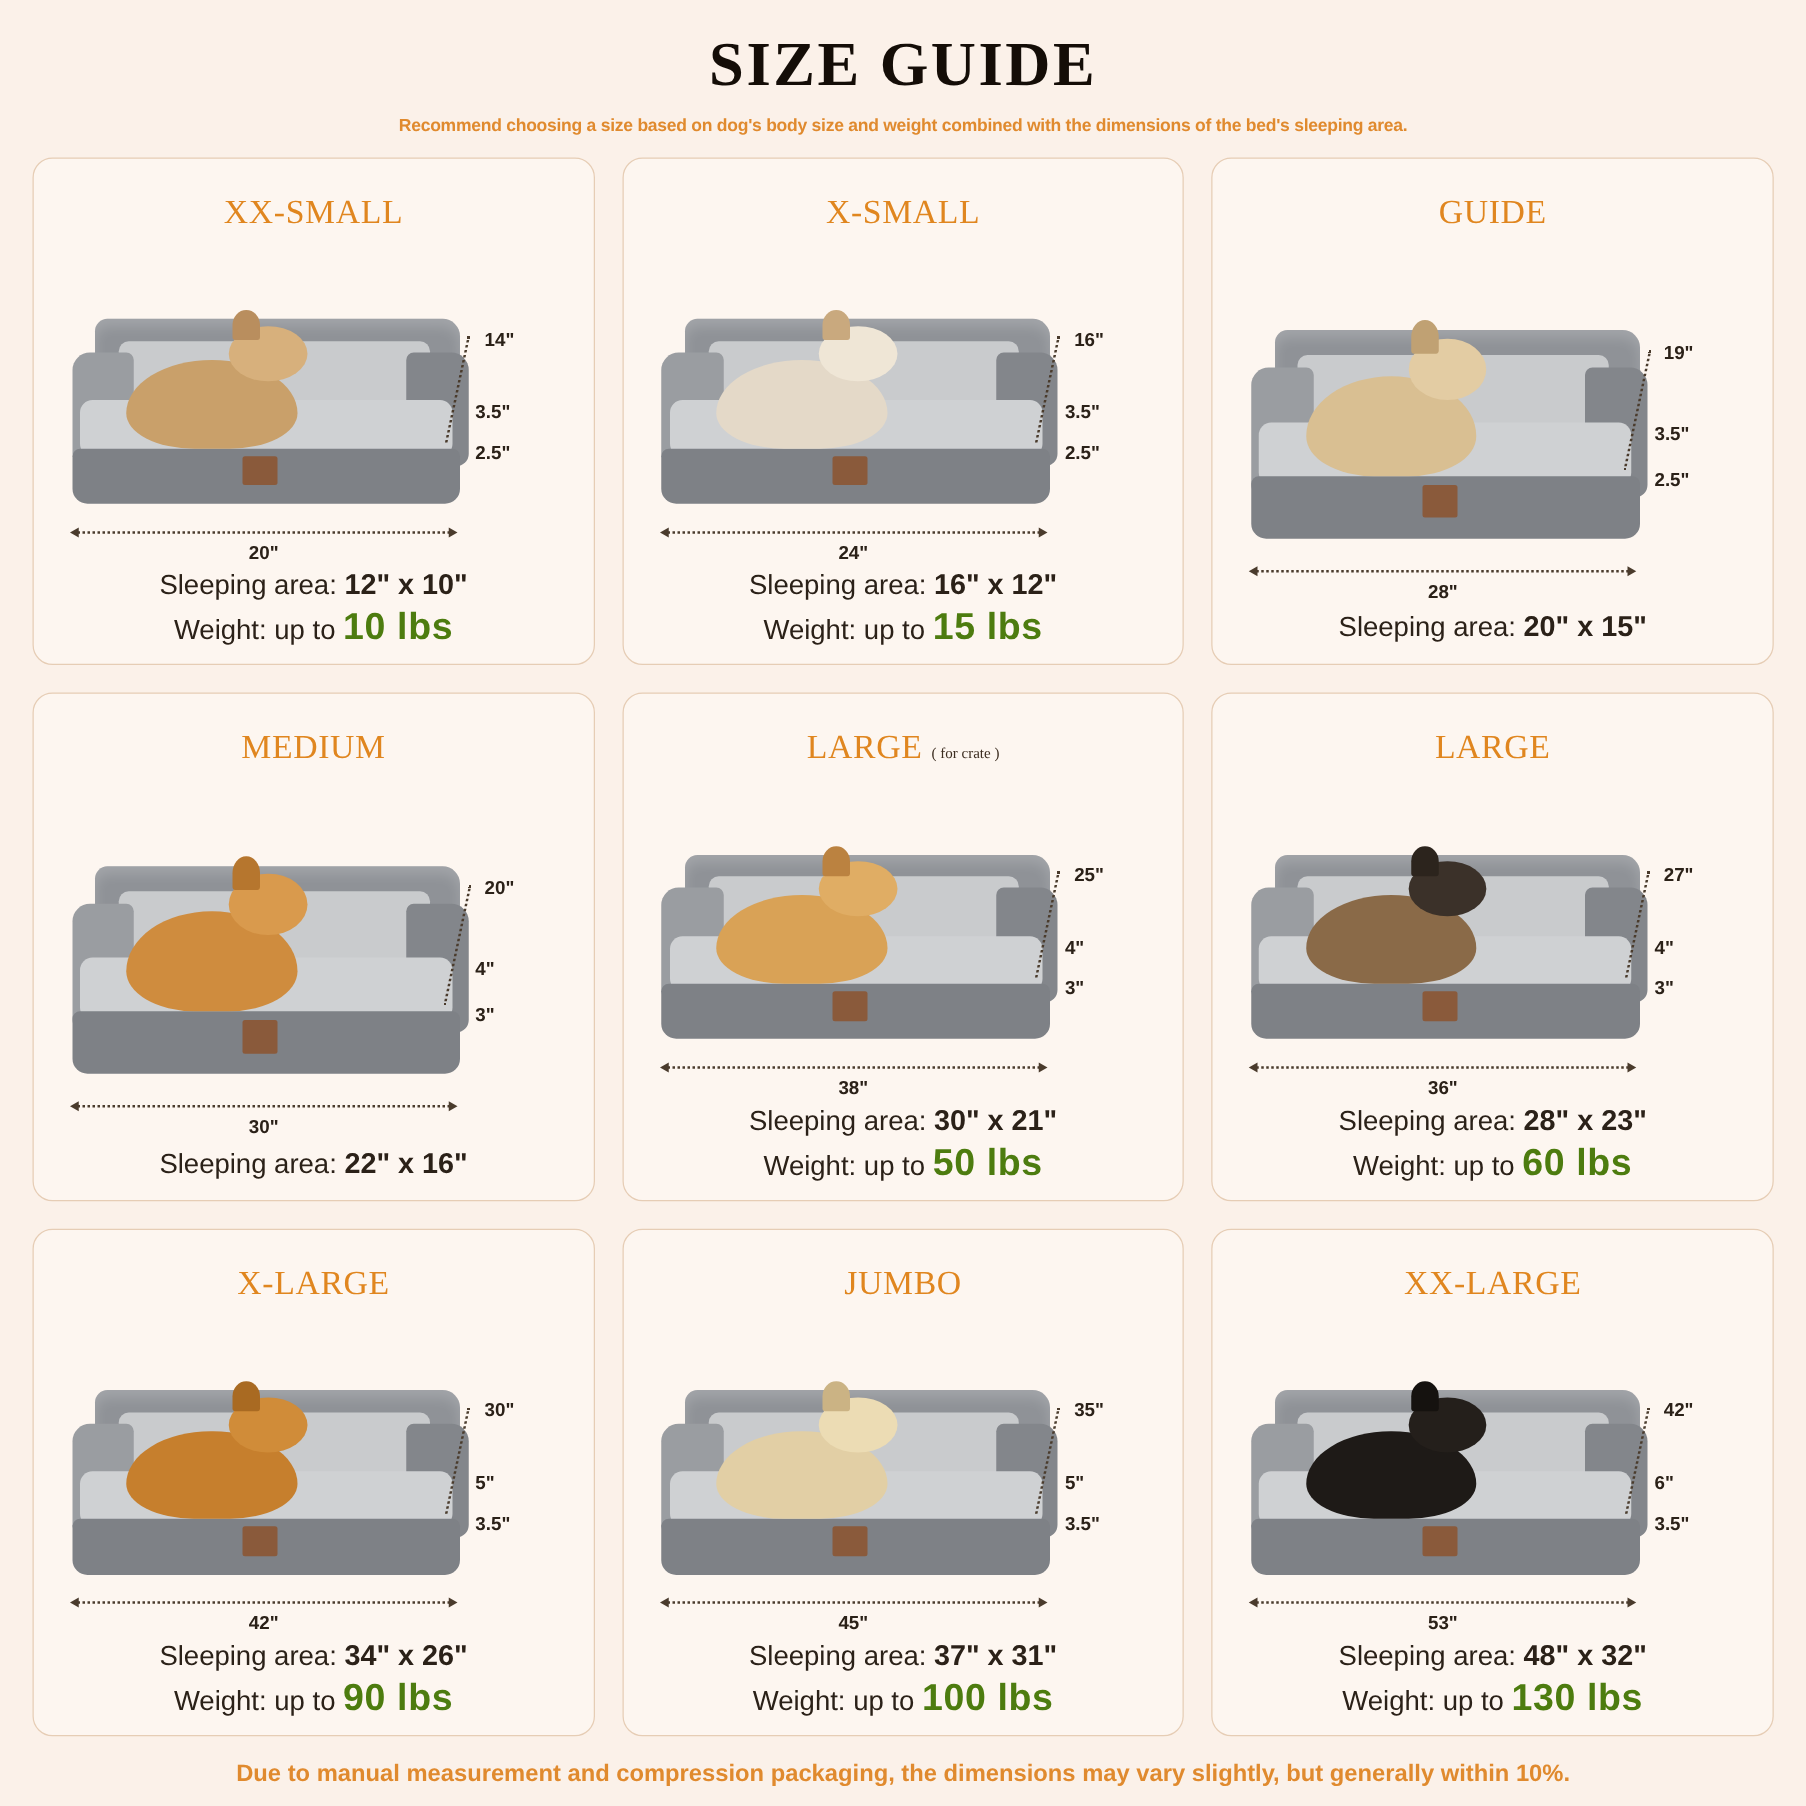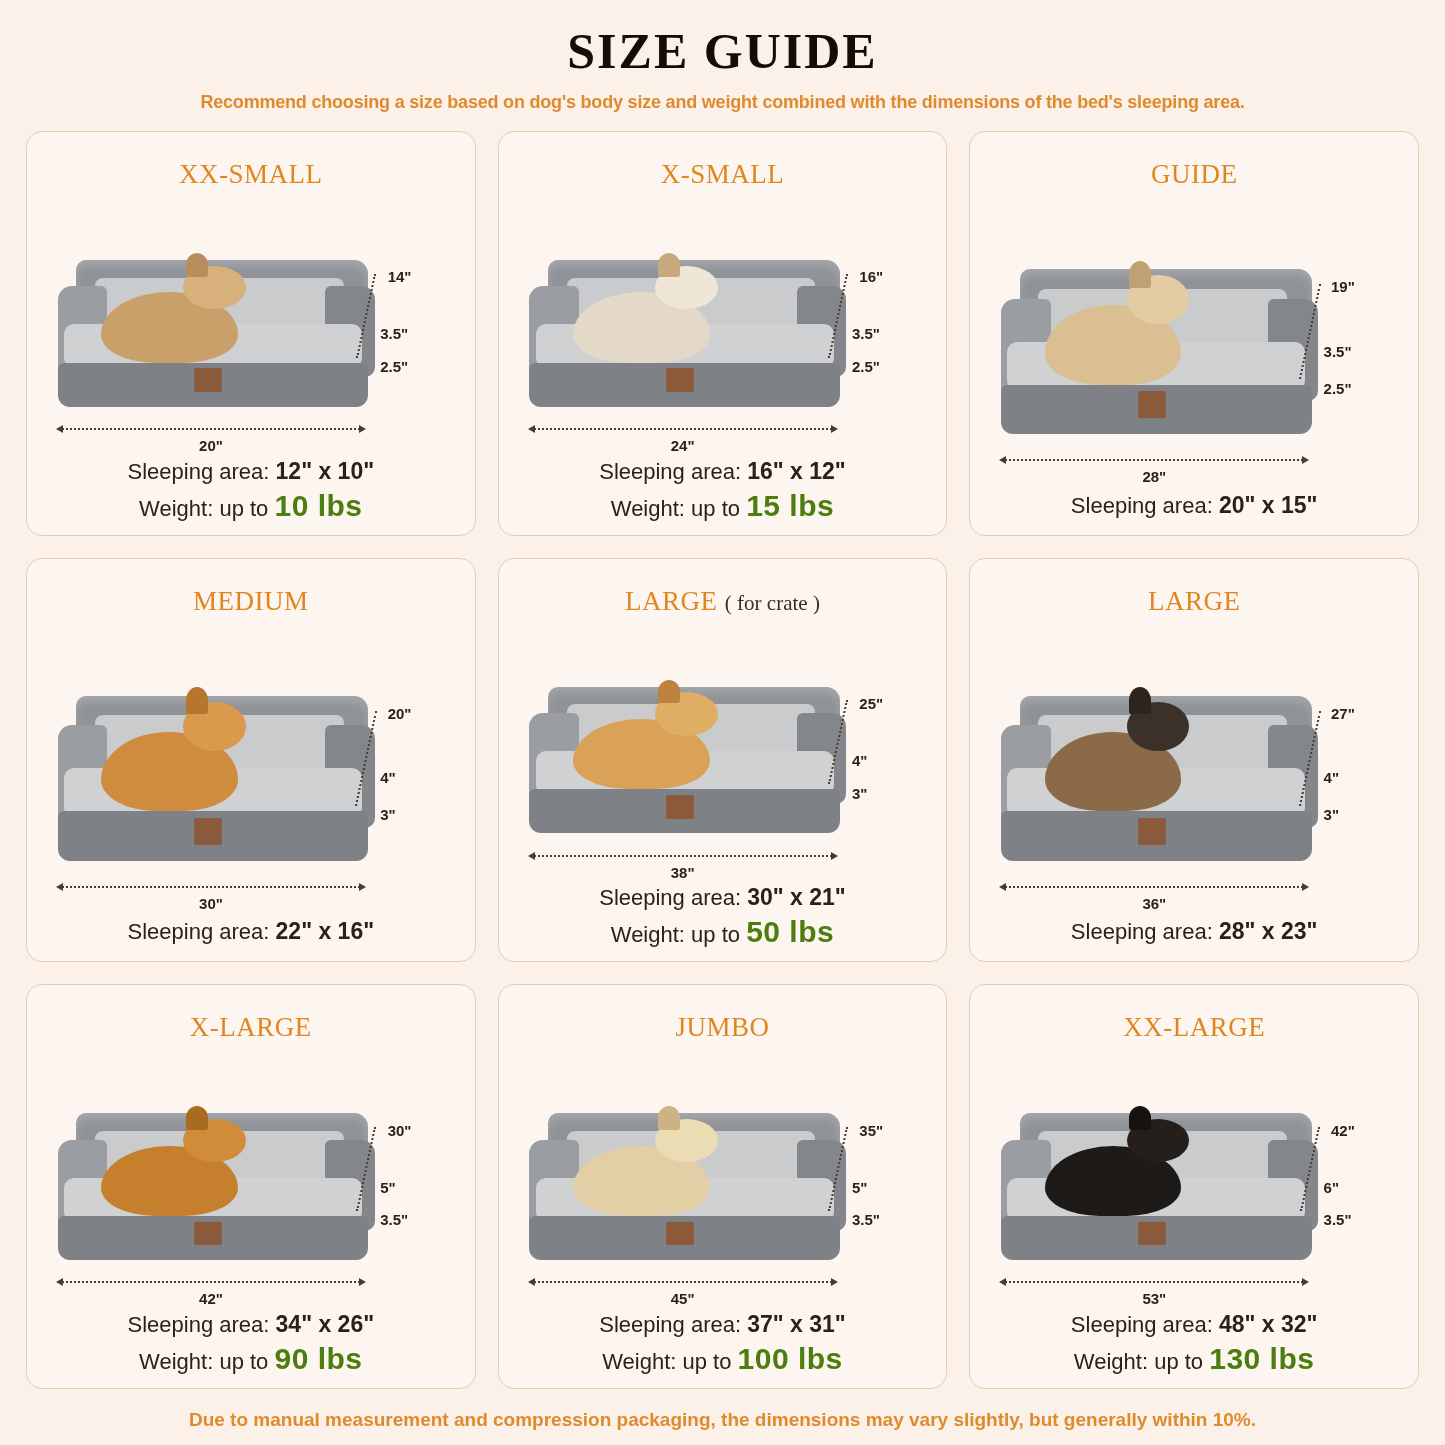--- a/index.html
+++ b/index.html
@@ -31,7 +31,7 @@
   }
   .subtitle {
     text-align: center;
-    font-size: 18px;
+    font-size: 14px;
     font-weight: bold;
     color: #e08a2e;
     letter-spacing: -0.2px;

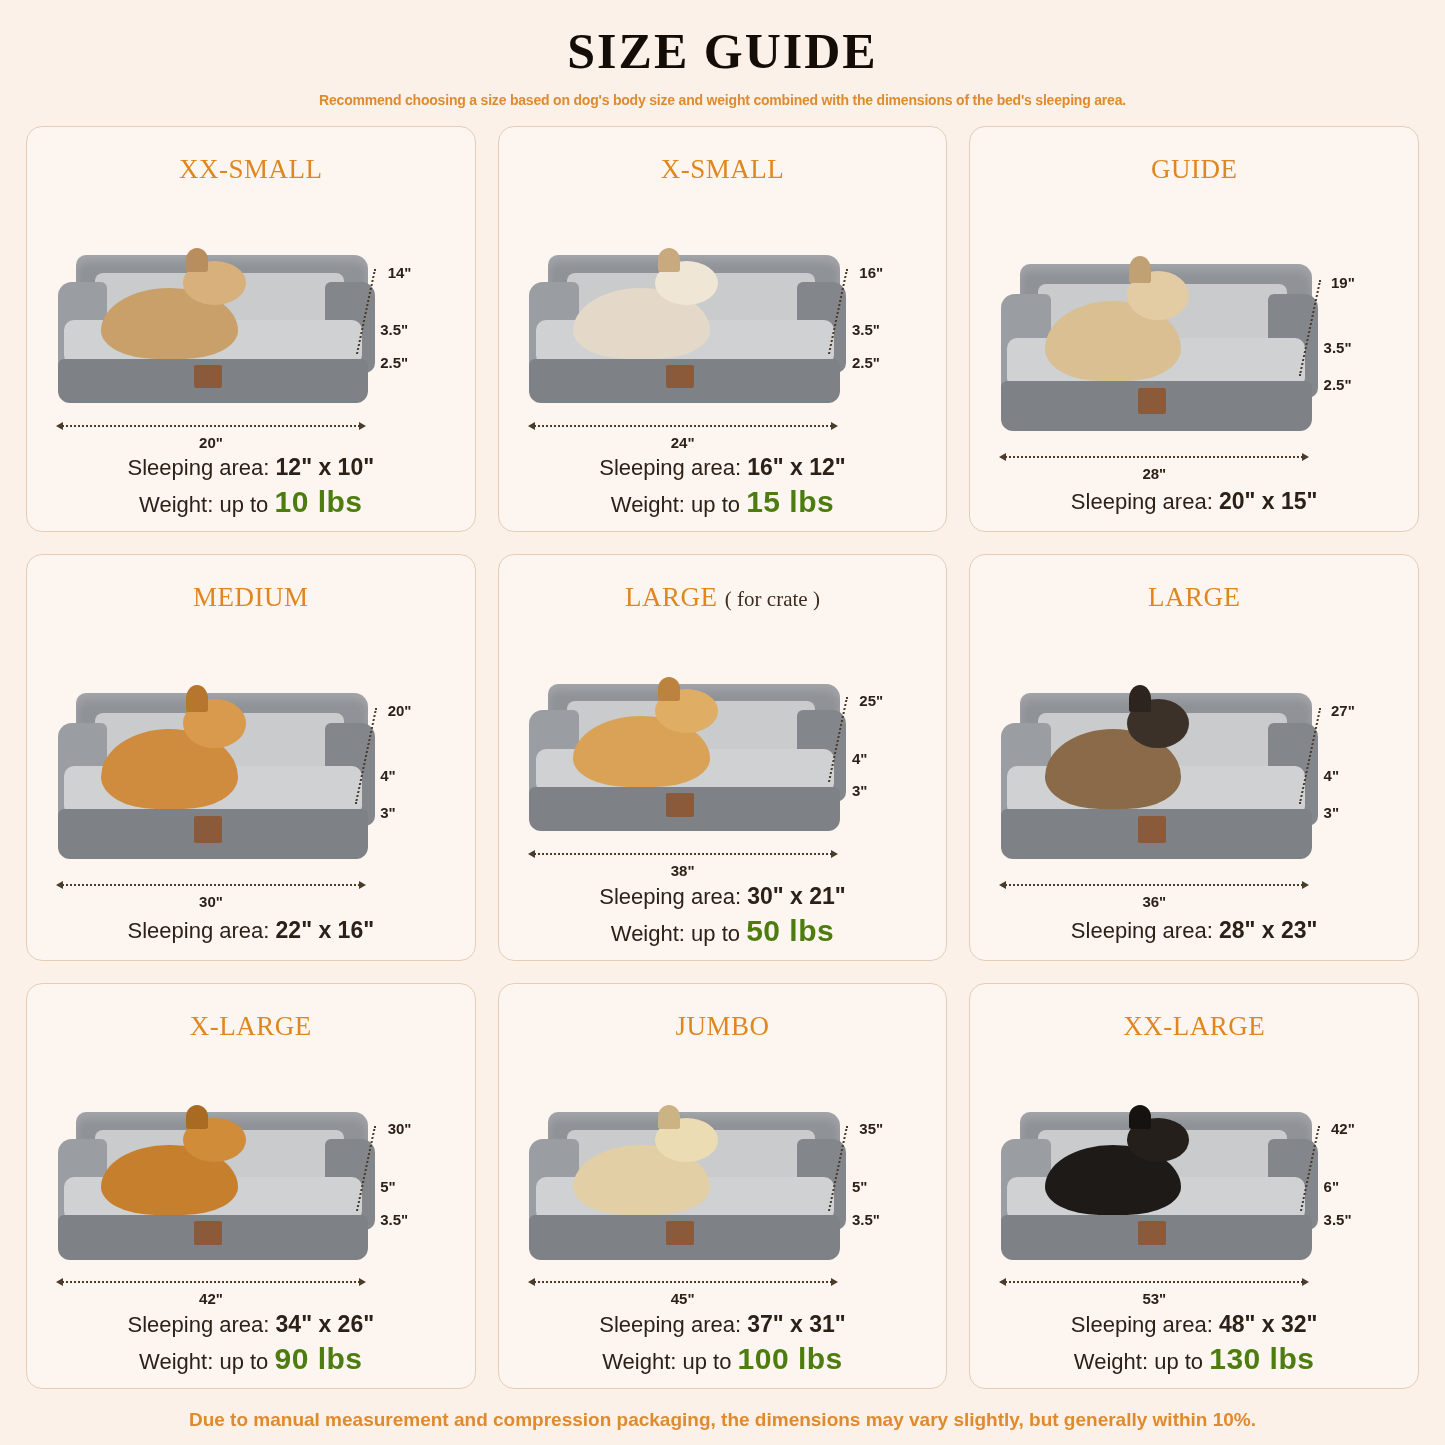--- a/index.html
+++ b/index.html
@@ -64,7 +64,7 @@
     margin-top: 17px;
   }
   .card-title .sub {
-    font-size: 21px;
+    font-size: 12px;
     color: #3c2d20;
     letter-spacing: 0;
   }

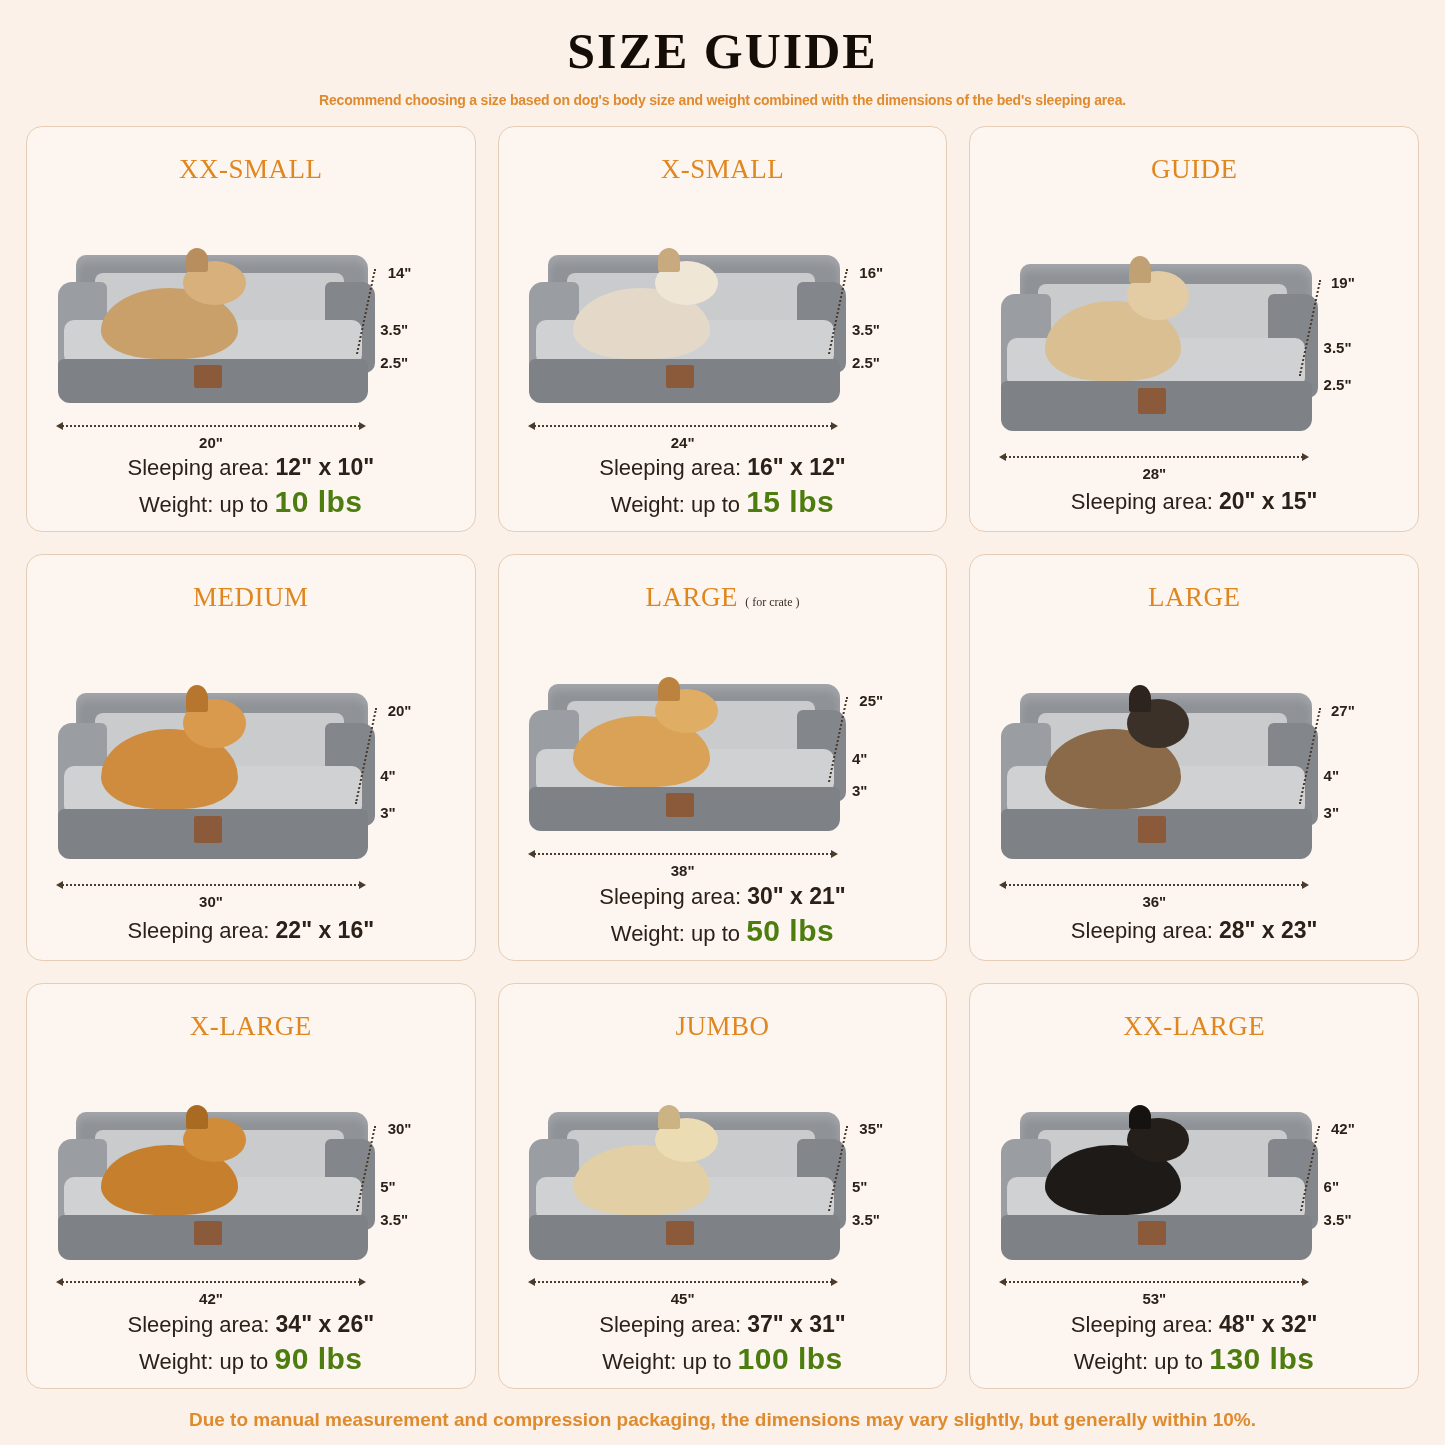--- a/index.html
+++ b/index.html
@@ -497,6 +497,11 @@
           <span>Sleeping area:</span>
           <b>28" x 23"</b>
         </div>
+        <div class="weight">
+          <span>Weight:</span>
+          <span>up to</span>
+          <span class="lbs">60 lbs</span>
+        </div>
       </div>
     </div>
 

